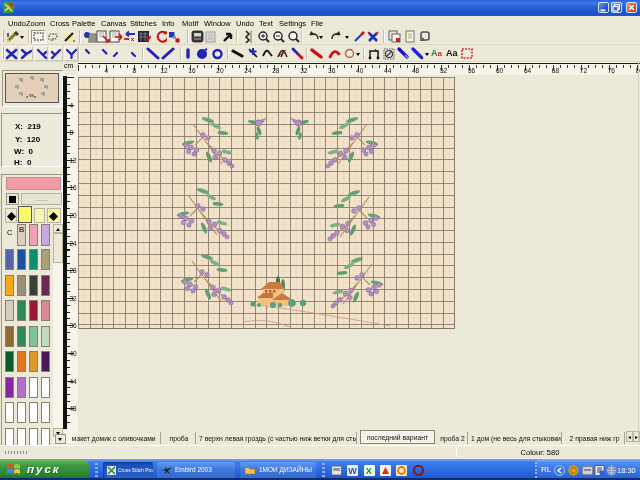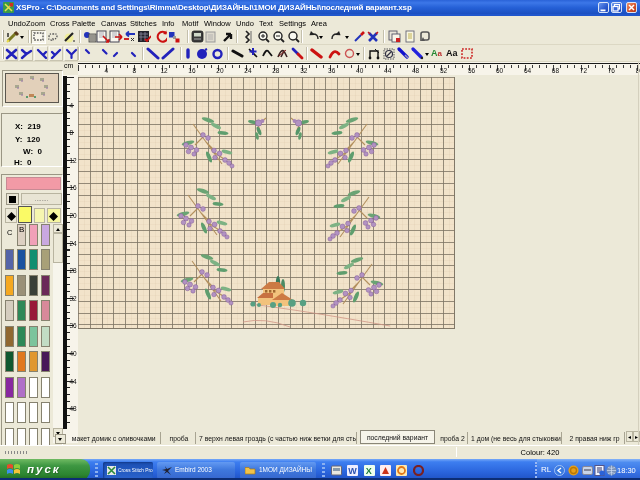--- a/index.html
+++ b/index.html
@@ -58,7 +58,6 @@
       <path d="M2 9 L9 2 M2 2 L9 9" stroke="#e8e050" stroke-width="1.5"></path>
       <rect x="6.5" y="1" width="3.5" height="3.5" fill="#d03020"></rect>
     </svg>
-<div class="abs txt">XSPro - C:\Documents and Settings\Rimma\Desktop\ДИЗАЙНЫ\1МОИ ДИЗАЙНЫ\последний вариант.xsp</div>
 <div class="abs wbtn" id="btnmin" style="left:598px">
       <svg width="9" height="9" style="position:absolute;left:0;top:0">
         <rect x="1.5" y="6.5" width="5" height="1.8" fill="#fff"></rect>

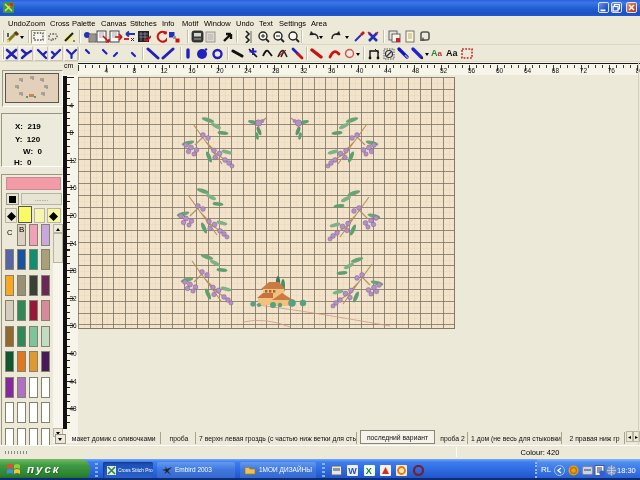--- a/index.html
+++ b/index.html
@@ -88,7 +88,7 @@
 <span style="left:236px">Undo</span>
 <span style="left:259px">Text</span>
 <span style="left:279px">Settings</span>
-<span style="left:311px">Area</span>
+<span style="left:311px">File</span>
 </div>
 <div class="abs" id="tb1">
 <div class="abs" style="left:2px;top:2px;width:2px;height:12px;border-left:1px solid #fff;border-right:1px solid #b0ac98"></div>

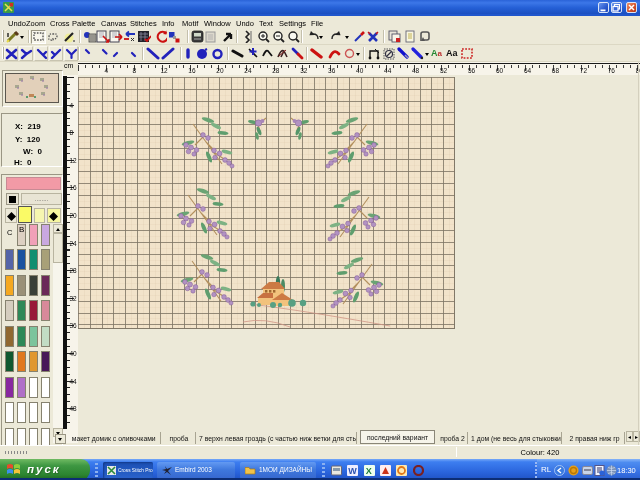--- a/index.html
+++ b/index.html
@@ -457,7 +457,7 @@
 <div class="abs" id="infobox">
 <div style="left:13px;top:8px">X:&nbsp; 219</div>
       <div style="left:13px;top:20.5px">Y:&nbsp; 120</div>
-<div style="left:21px;top:33px">W:&nbsp; 0</div>
+<div style="left:12px;top:33px">W:&nbsp; 0</div>
       <div style="left:12px;top:44px">H:&nbsp; 0</div>
 </div>
 <div class="abs" id="palpanel">

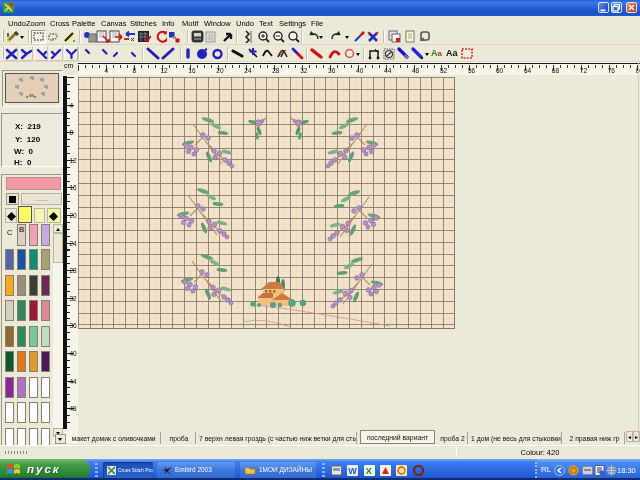--- a/index.html
+++ b/index.html
@@ -542,7 +542,7 @@
 <div class="abs" id="status">
 <div class="abs" style="left:5px;top:5px;width:24px;height:3px;background:repeating-linear-gradient(to right,#888 0 1.5px,transparent 1.5px 3px)"></div>
 <div class="abs" style="left:456px;top:1px;width:1px;height:10px;background:#c0bcac;border-right:1px solid #fff"></div>
-<div class="abs" style="left:450px;top:2px;width:180px;text-align:center;font-size:7.5px;color:#000">Colour: 420</div>
+<div class="abs" style="left:450px;top:2px;width:180px;text-align:center;font-size:7.5px;color:#000">Colour: 580</div>
 </div>
 </div>
 <div class="abs" id="taskbar">

